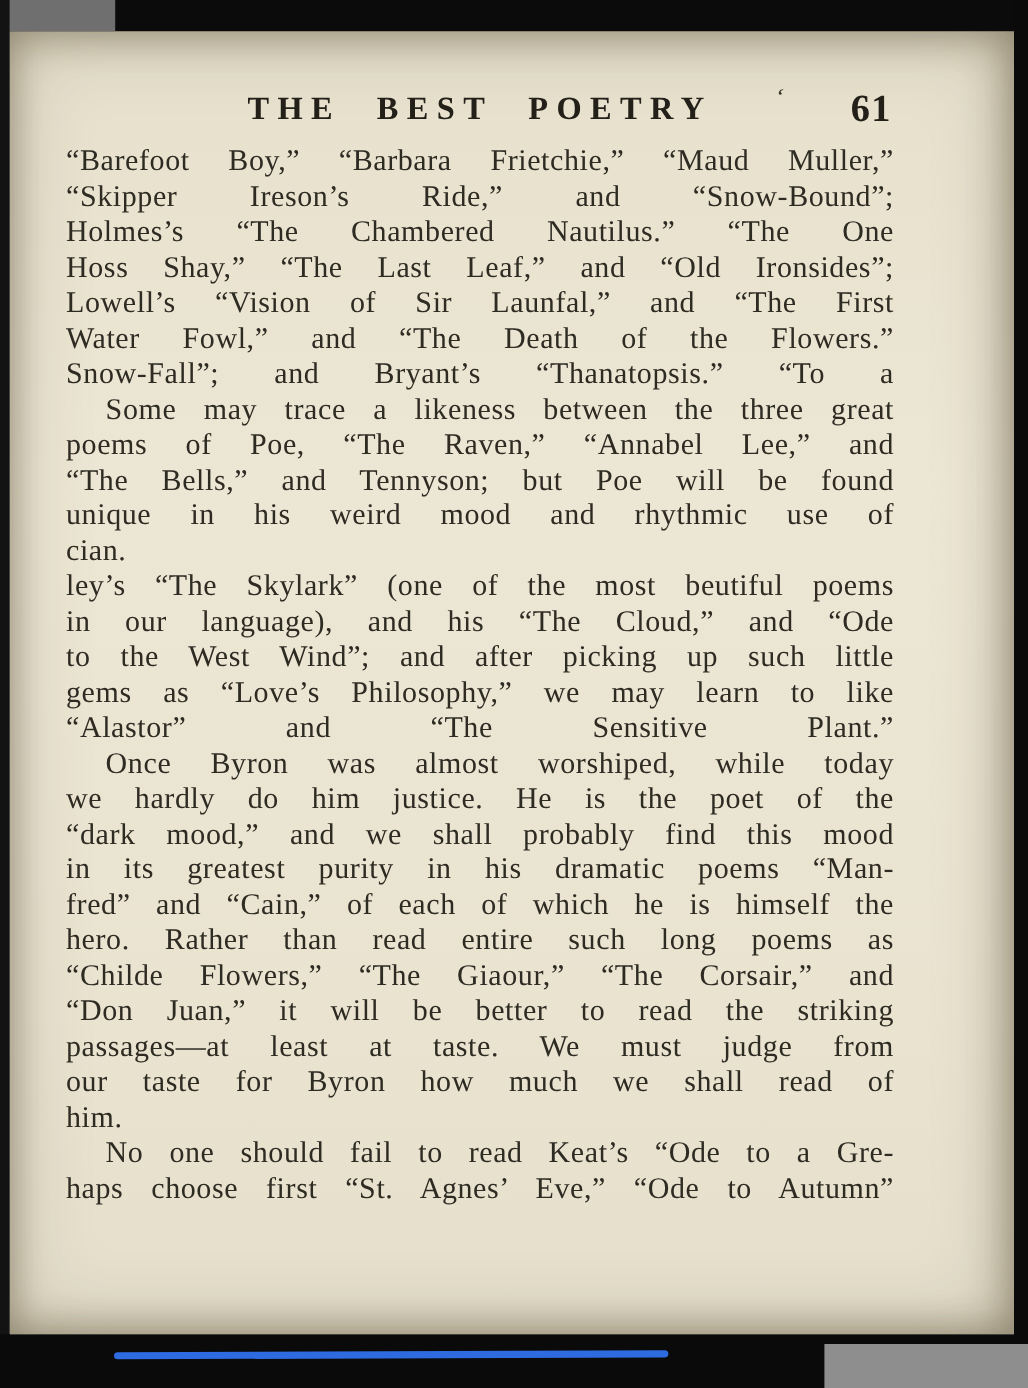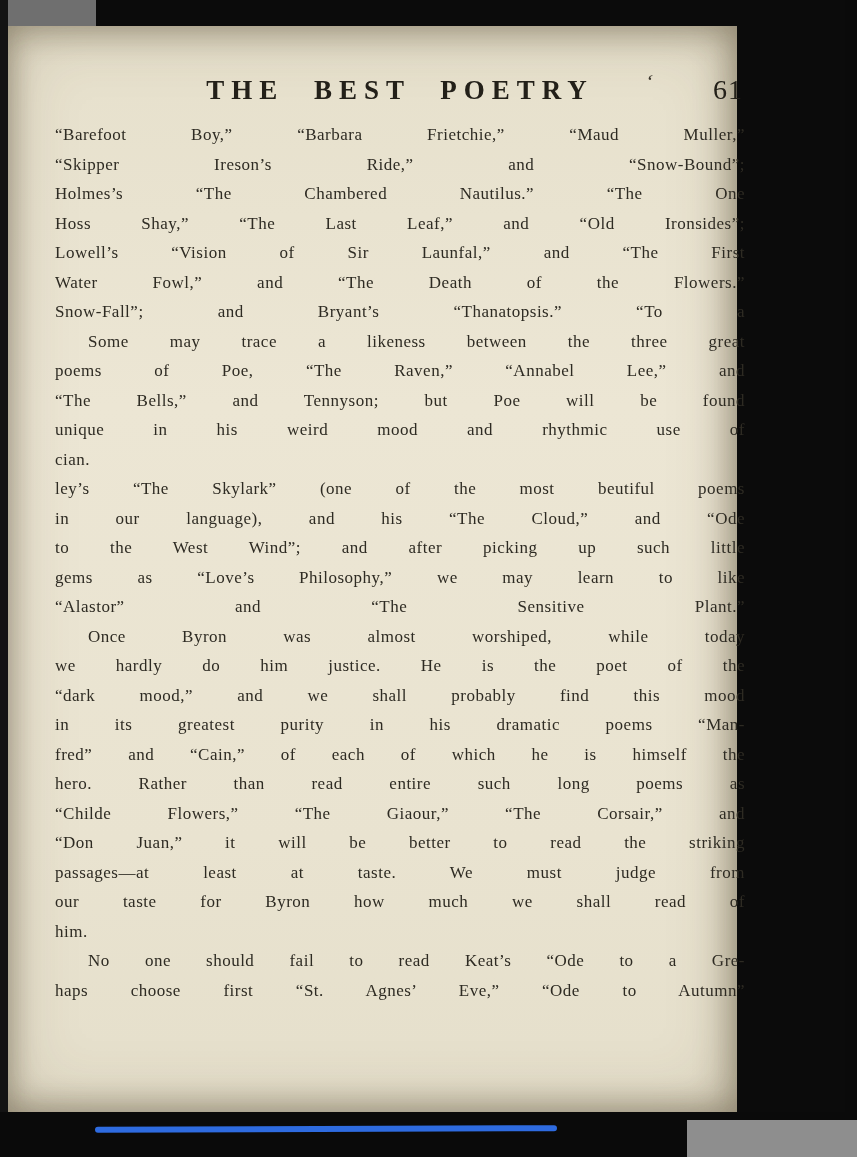--- a/index.html
+++ b/index.html
@@ -22,7 +22,7 @@
   .page{
     position:absolute;
     left:8px;top:26px;
-    width:729px;height:1086px;
+    width:837px;height:1086px;
     background-color:var(--page-bg);
     background-image:linear-gradient(180deg,#e6e0cc 0%,#ece6d4 35%,#e9e3d0 75%,#e5dfcb 100%);
     box-shadow:

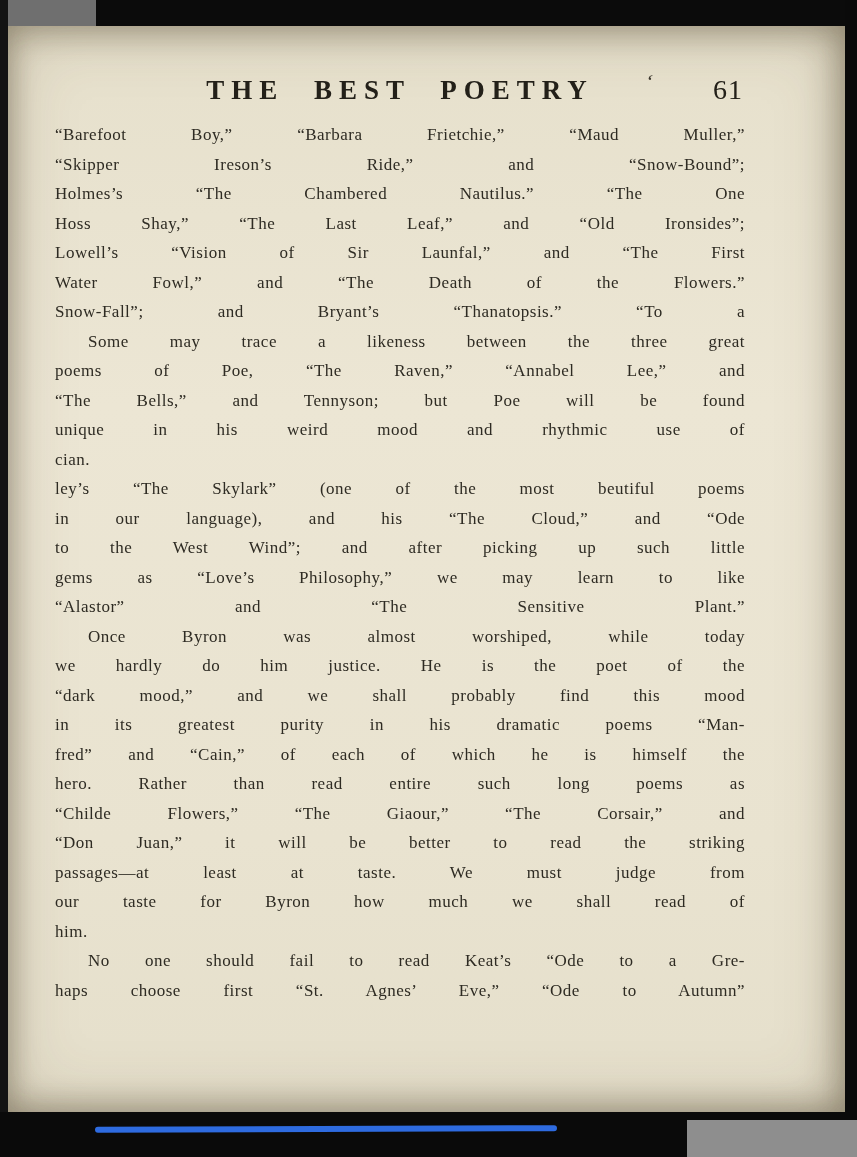--- a/index.html
+++ b/index.html
@@ -49,8 +49,8 @@
   }
   .pagenum{
     position:absolute;right:2px;top:0;
-    font-size:28px;line-height:44px;
-    font-weight:normal;letter-spacing:1px;
+    font-size:32px;line-height:44px;
+    font-weight:bold;letter-spacing:1px;
     color:#232019;
   }
   .stray{

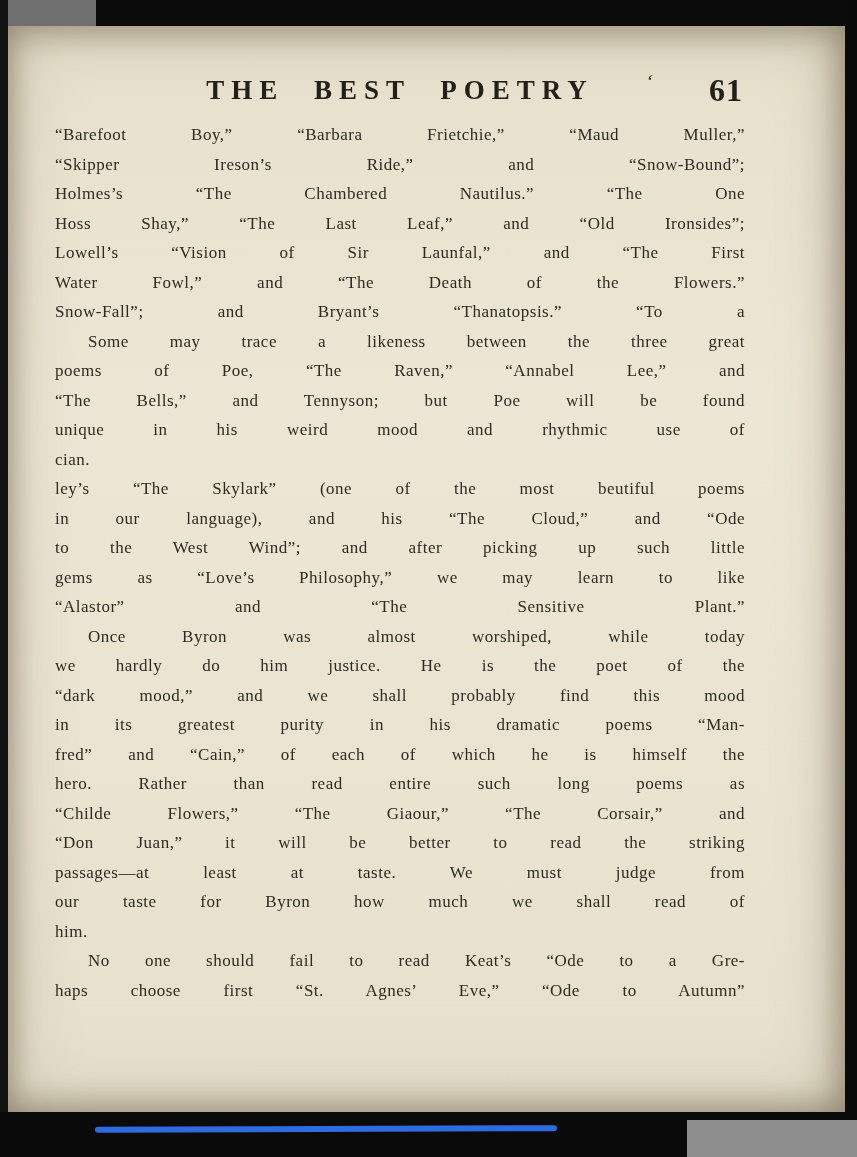--- a/index.html
+++ b/index.html
@@ -62,7 +62,7 @@
   .bodytext{margin-top:4px;}
   .para{margin:0;}
   .line{
-    font-size:17px;
+    font-size:25px;
     line-height:29.5px;
     color:var(--ink);
     text-align:justify;

